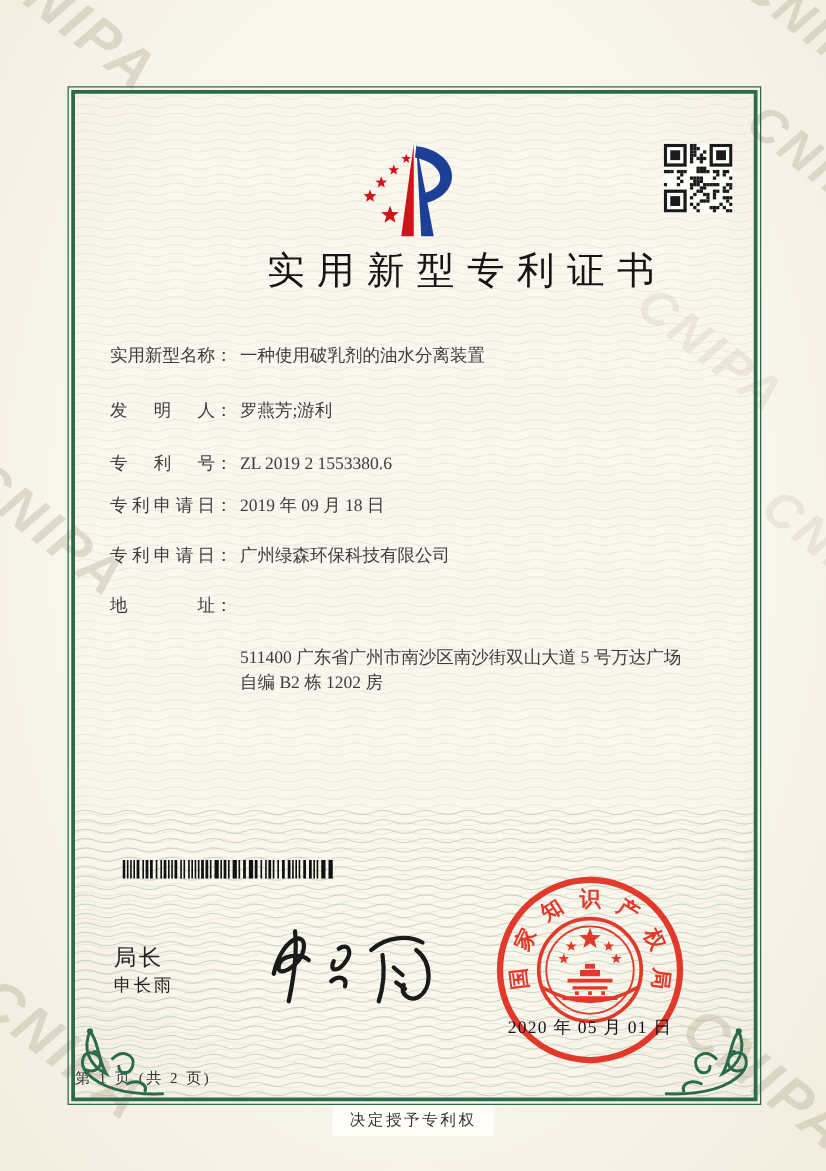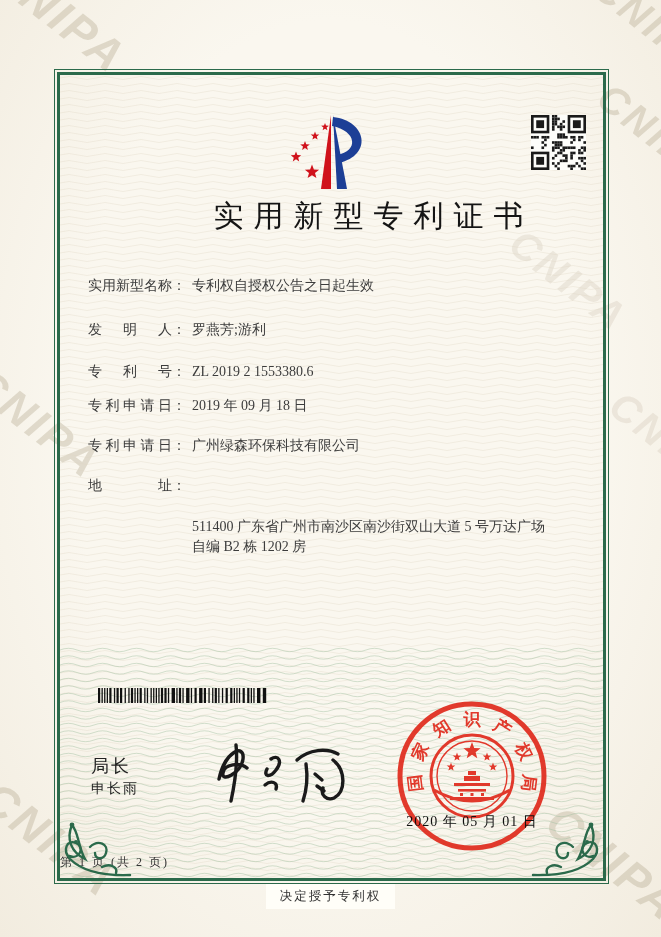--- a/index.html
+++ b/index.html
@@ -338,7 +338,7 @@
     <div class="title">实用新型专利证书</div>
 
     <div class="row" style="top:201px;">
-      <span class="lab">实用新型名称</span>：<span class="val">专利权自授权公告之日起生效</span>
+      <span class="lab">实用新型名称</span>：<span class="val">一种使用破乳剂的油水分离装置</span>
     </div>
     <div class="row" style="top:245px;">
       <span class="lab">发明人</span>：<span class="val">罗燕芳;游利</span>

